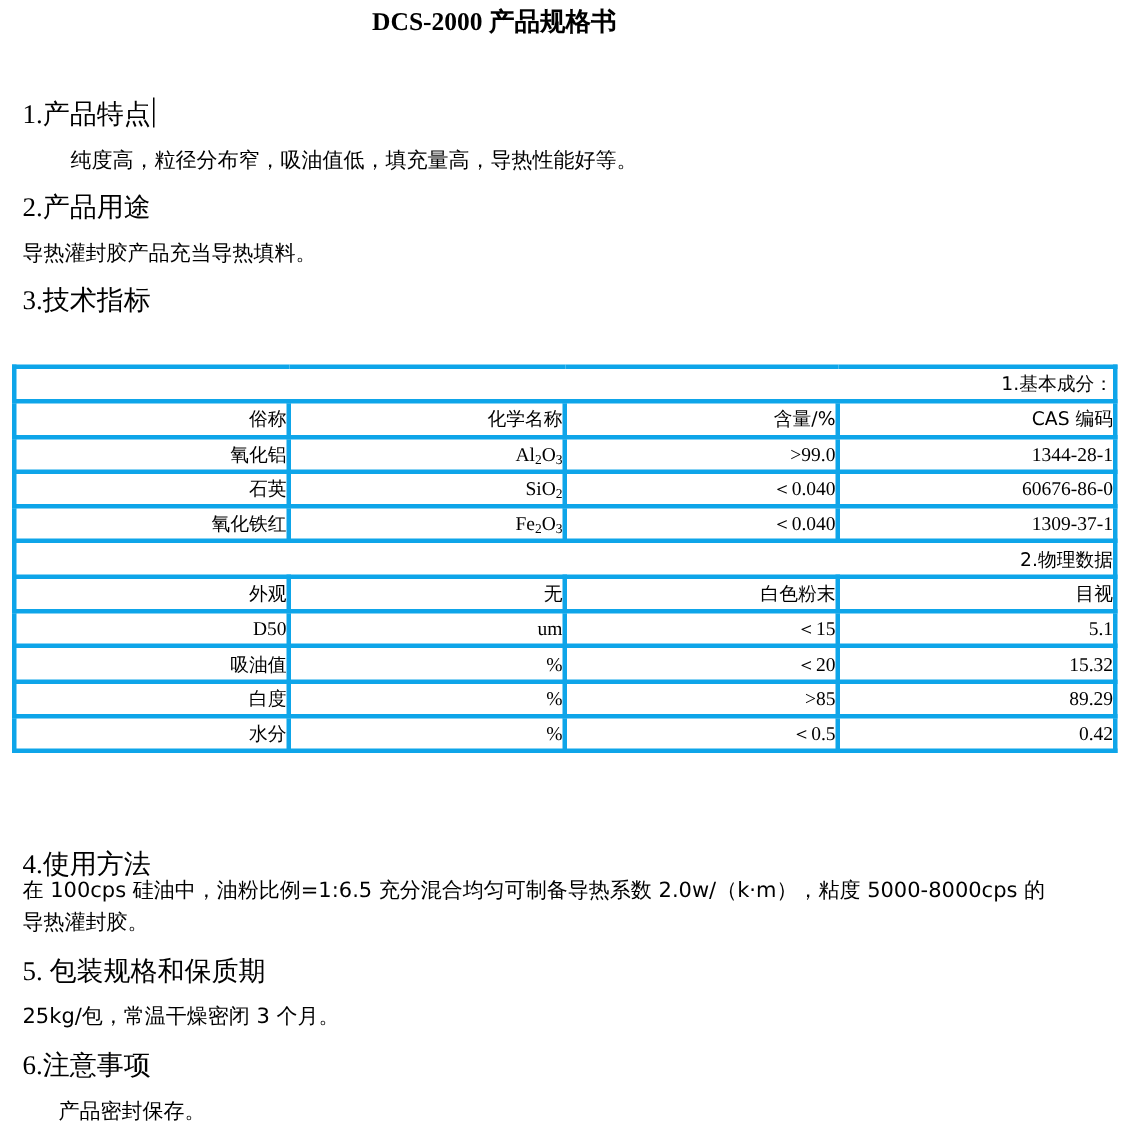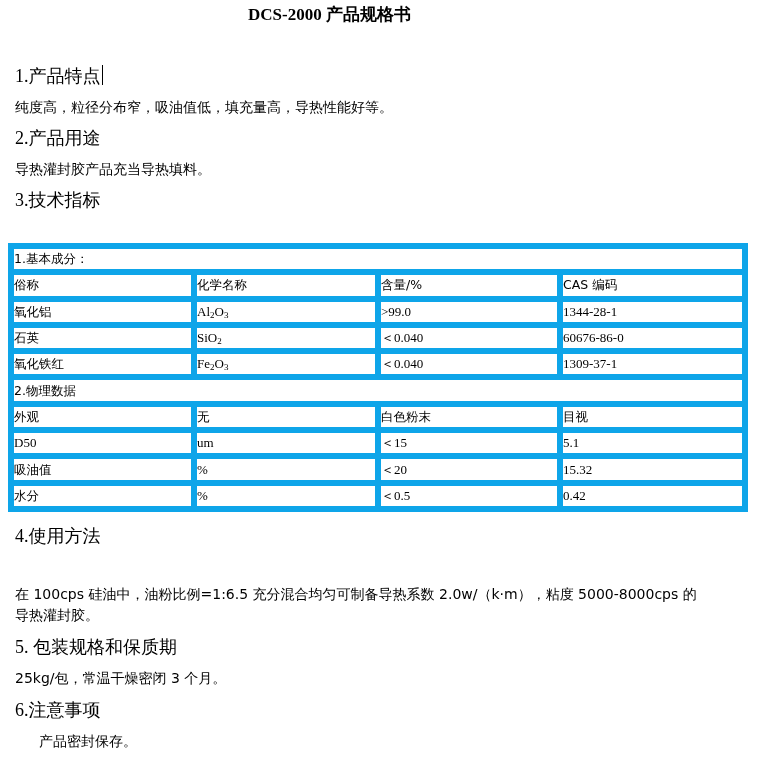--- a/index.html
+++ b/index.html
@@ -24,7 +24,7 @@
 <div class="title">DCS-2000 产品规格书</div>
 
 <div class="h" style="top:64px;"><span>1.产品特点</span><span class="caret"></span></div>
-<div class="p" style="top:97px;">纯度高，粒径分布窄，吸油值低，填充量高，导热性能好等。</div>
+<div class="p" style="top:97px;margin-left:32px;">纯度高，粒径分布窄，吸油值低，填充量高，导热性能好等。</div>
 
 <div class="h" style="top:126px;">2.产品用途</div>
 <div class="p" style="top:159px;">导热灌封胶产品充当导热填料。</div>

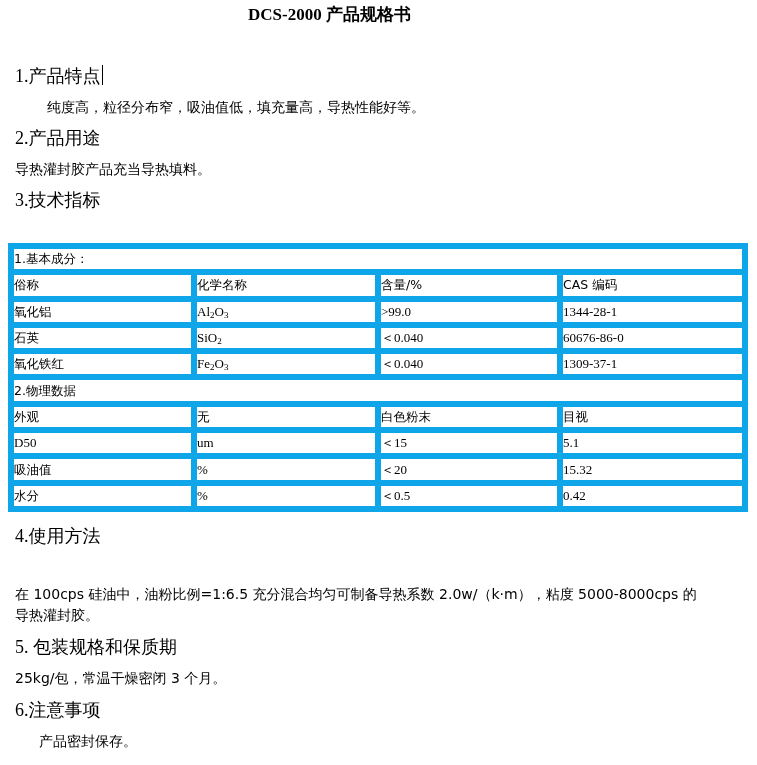--- a/index.html
+++ b/index.html
@@ -13,7 +13,7 @@
   .caret { display:inline-block; width:1.5px; height:20px; background:#000; vertical-align:-3px; margin-left:1px; }
   table.spec { position:absolute; left:8px; top:243px; width:734px; border-collapse:collapse;
                table-layout:fixed; font-size:13px; }
-  table.spec td { border:6px solid #0ea5e9; height:20.3px; padding:0; text-align:left;
+  table.spec td { border:3px solid #0ea5e9; height:20.3px; padding:0; text-align:right;
                   font-family: "DejaVu Sans", "Liberation Sans", sans-serif; font-size:12.5px; line-height:20px; white-space:nowrap; }
   table.spec td.serif { font-family: "Liberation Serif", "DejaVu Serif", serif; font-size:13px; }
   sub { font-size:9px; vertical-align:-2px; line-height:0; }

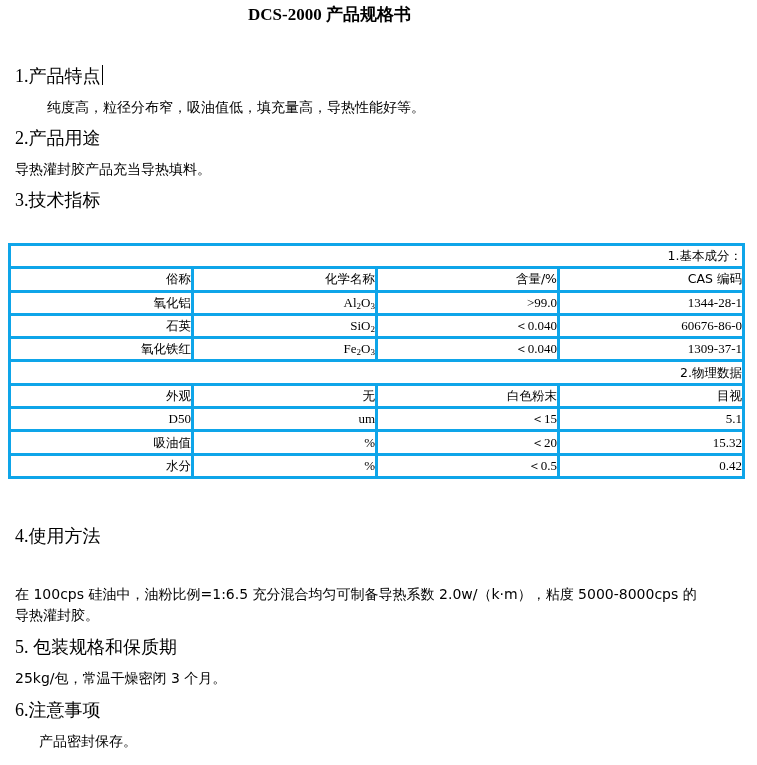--- a/index.html
+++ b/index.html
@@ -88,6 +88,12 @@
     <td class="serif">15.32</td>
   </tr>
   <tr>
+    <td>白度</td>
+    <td class="serif">%</td>
+    <td class="serif">&gt;85</td>
+    <td class="serif">89.29</td>
+  </tr>
+  <tr>
     <td>水分</td>
     <td class="serif">%</td>
     <td class="serif">＜0.5</td>

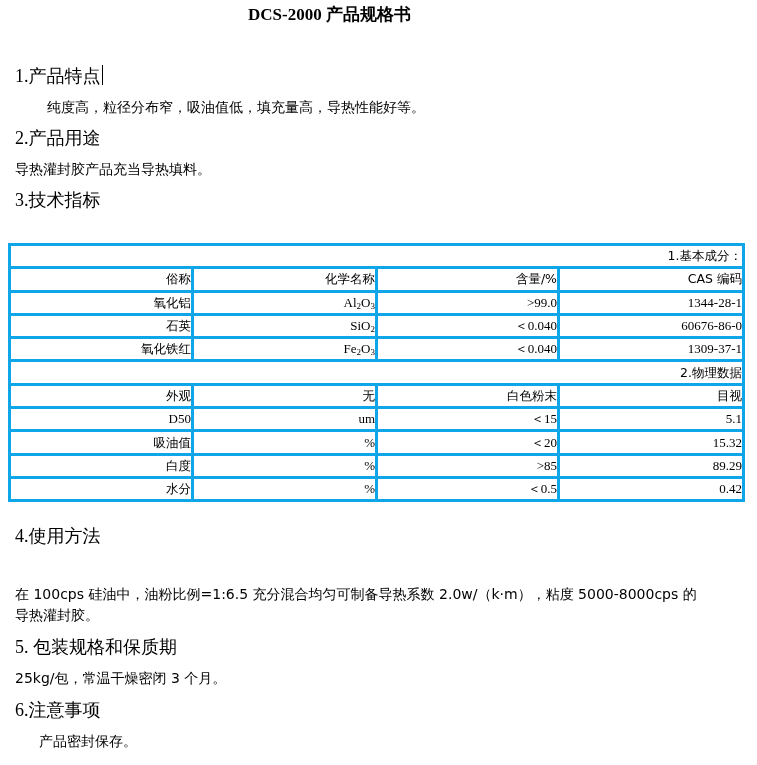--- a/index.html
+++ b/index.html
@@ -102,7 +102,7 @@
 </tbody>
   </table>
 
-<div class="h" style="top:524px;">4.使用方法</div>
+<div class="h" style="top:564px;">4.使用方法</div>
 <div class="p" style="top:584px;">在 100cps 硅油中，油粉比例=1:6.5 充分混合均匀可制备导热系数 2.0w/（k·m），粘度 5000-8000cps 的</div>
 <div class="p" style="top:605px;">导热灌封胶。</div>
 

